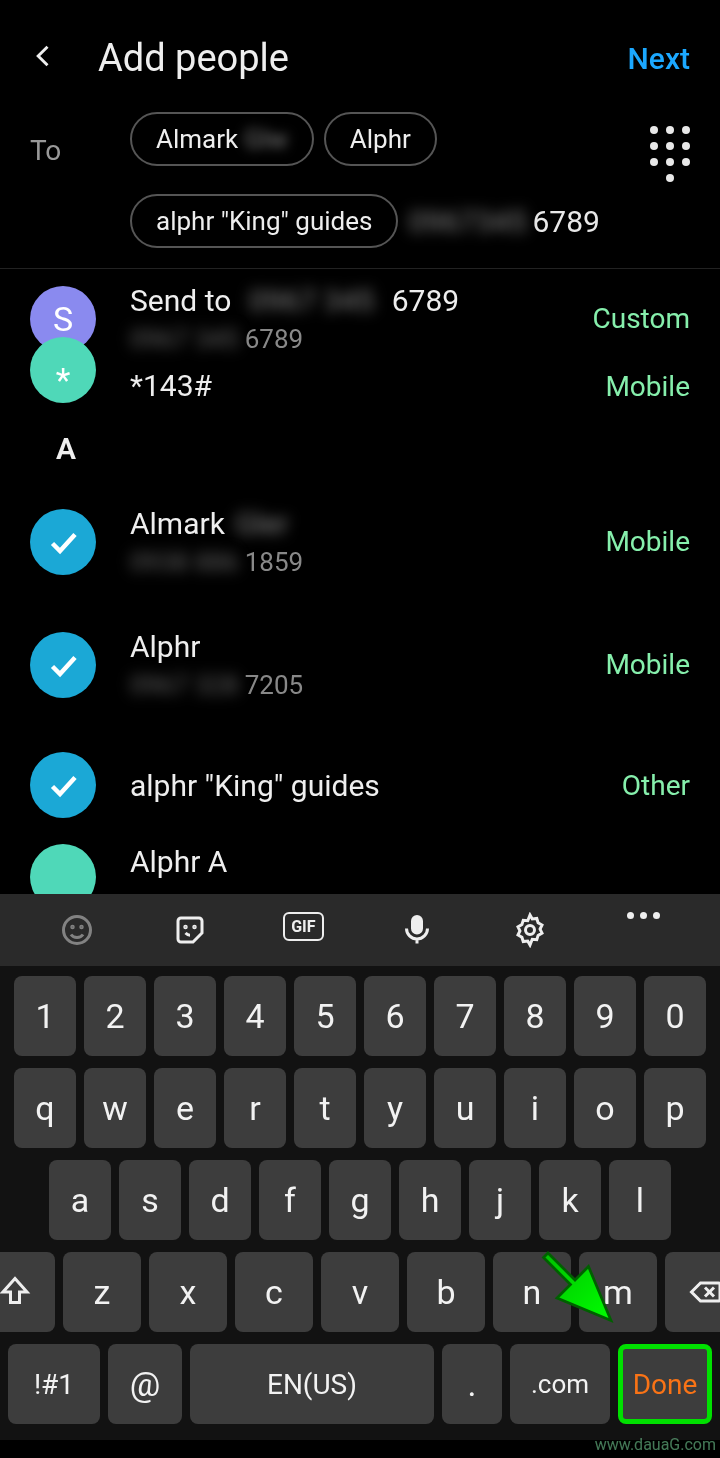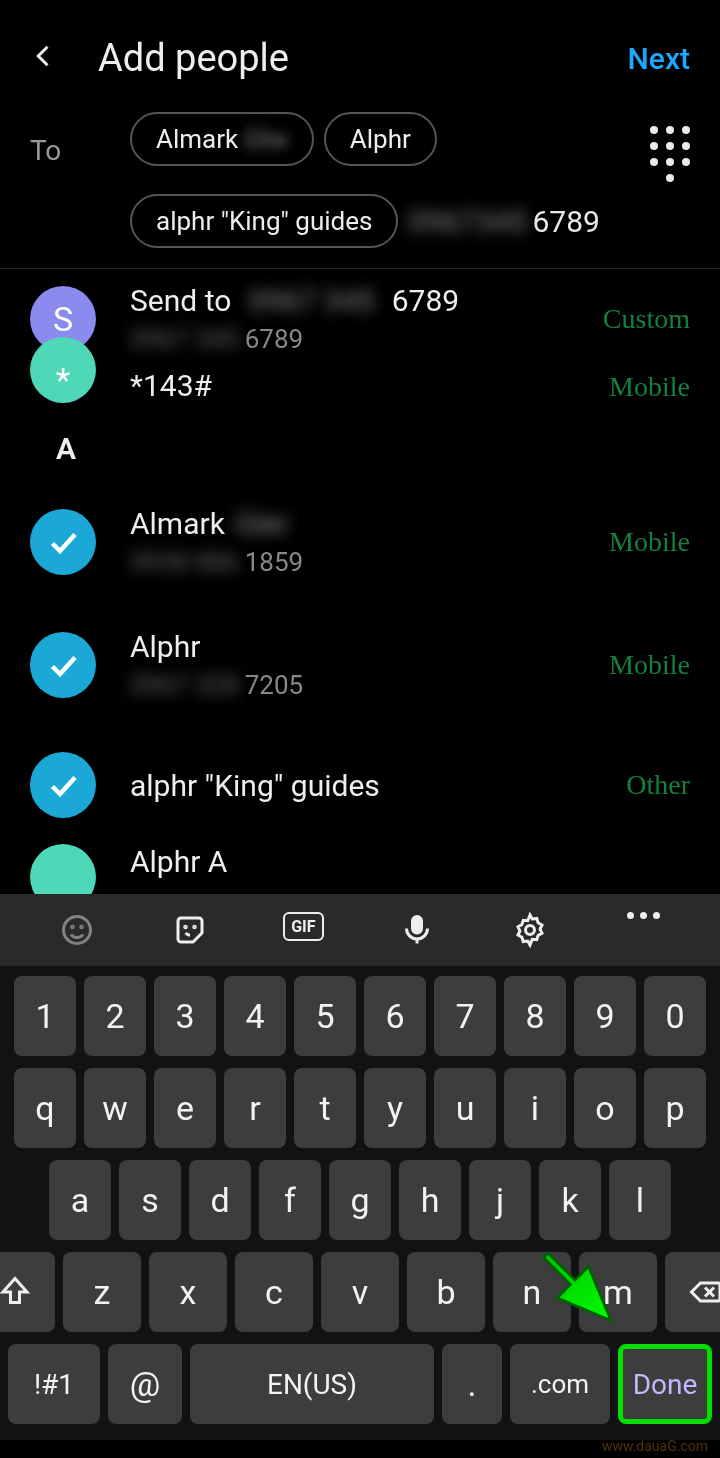--- a/index.html
+++ b/index.html
@@ -38,7 +38,7 @@
   .ct-name .blur { filter: blur(7px); color: #888; margin-left: 10px; margin-right: 10px; }
   .ct-sub { font-size: 26px; color: #888; margin-top: 6px; display: flex; align-items: center; }
   .ct-sub .blur { filter: blur(7px); color: #666; margin-right: 6px; }
-  .ct-type { color: #15803d; font-size: 28px; font-family: Liberation Serif, serif; }
+  .ct-type { color: #86efac; font-size: 28px; }
   .section-letter { font-size: 30px; font-weight: 600; color: #eee; padding: 14px 0 14px 56px; }
   .row.space { padding-top: 26px; padding-bottom: 26px; }
   .row.partial { height: 50px; overflow: hidden; padding-top: 0; align-items: flex-start; }

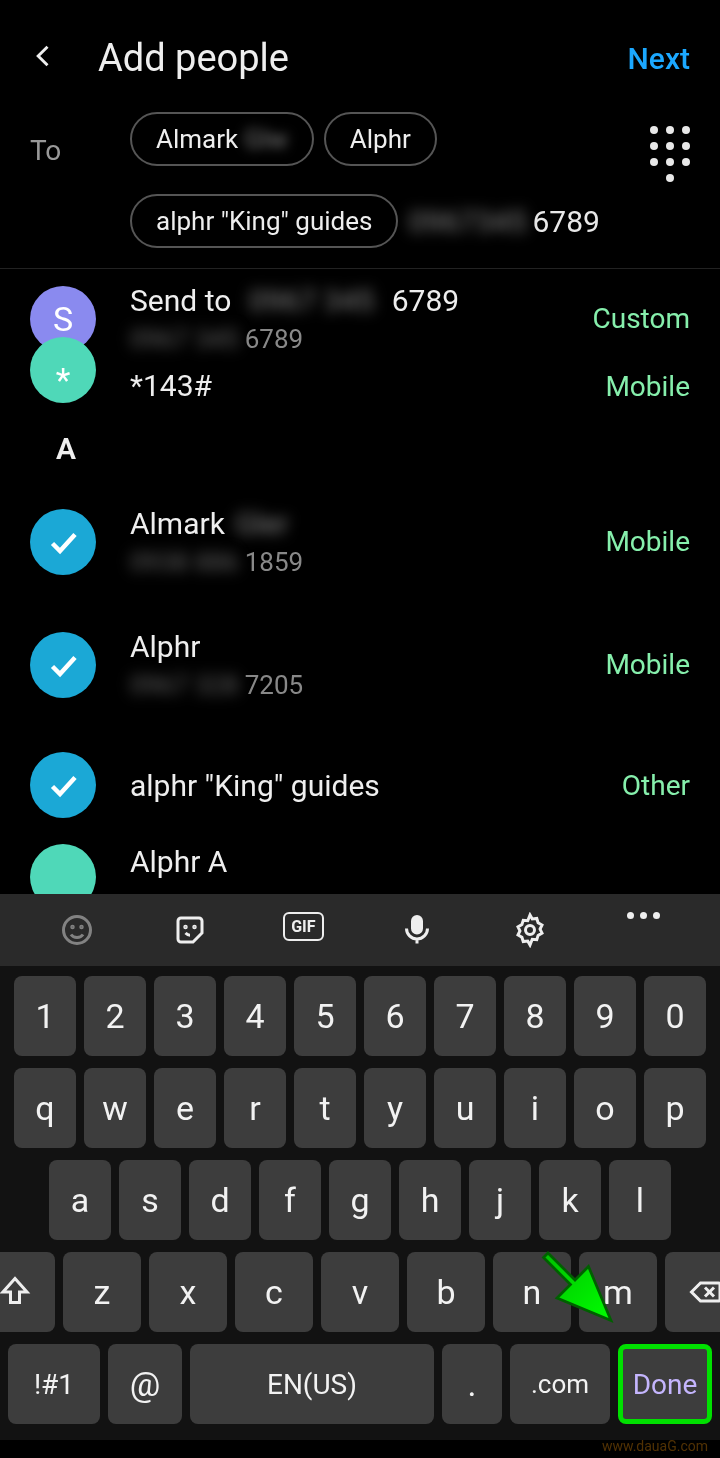--- a/index.html
+++ b/index.html
@@ -65,7 +65,7 @@
   .key.at { flex: 0 0 74px; }
   .key.dot { flex: 0 0 60px; }
   .key.com { flex: 0 0 100px; font-size: 26px; }
-  .key.done { flex: 0 0 94px; color: #c4b5fd; font-size: 28px; border: 5px solid #00e000; }
+  .key.done { flex: 0 0 94px; color: #f97316; font-size: 28px; border: 5px solid #00e000; }
   .key.enus { font-size: 28px; }
   .shift-ic svg, .backsp-ic svg { width: 36px; height: 36px; stroke: #eee; fill: none; }
 

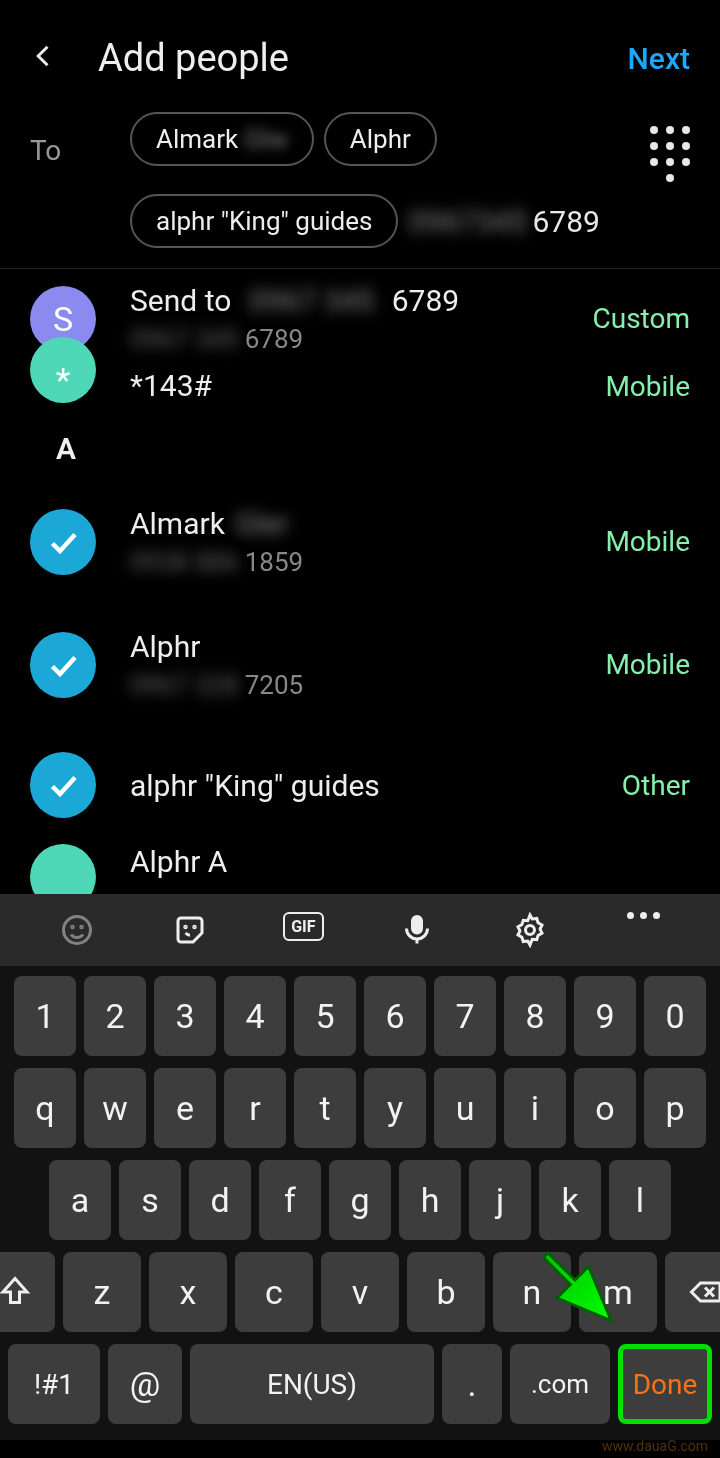--- a/index.html
+++ b/index.html
@@ -73,7 +73,7 @@
   .arrow-hl { position: absolute; right: 100px; bottom: 120px; }
   .arrow-hl svg { width: 90px; height: 90px; }
   .container { position: relative; width: 720px; height: 1458px; }
-  .watermark { position: absolute; right: 12px; bottom: 4px; color: #a16207; font-size: 14px; opacity: .5; }
+  .watermark { position: absolute; right: 4px; bottom: 4px; color: #86efac; font-size: 16px; opacity: .5; }
 </style>
 </head>
 <body>

